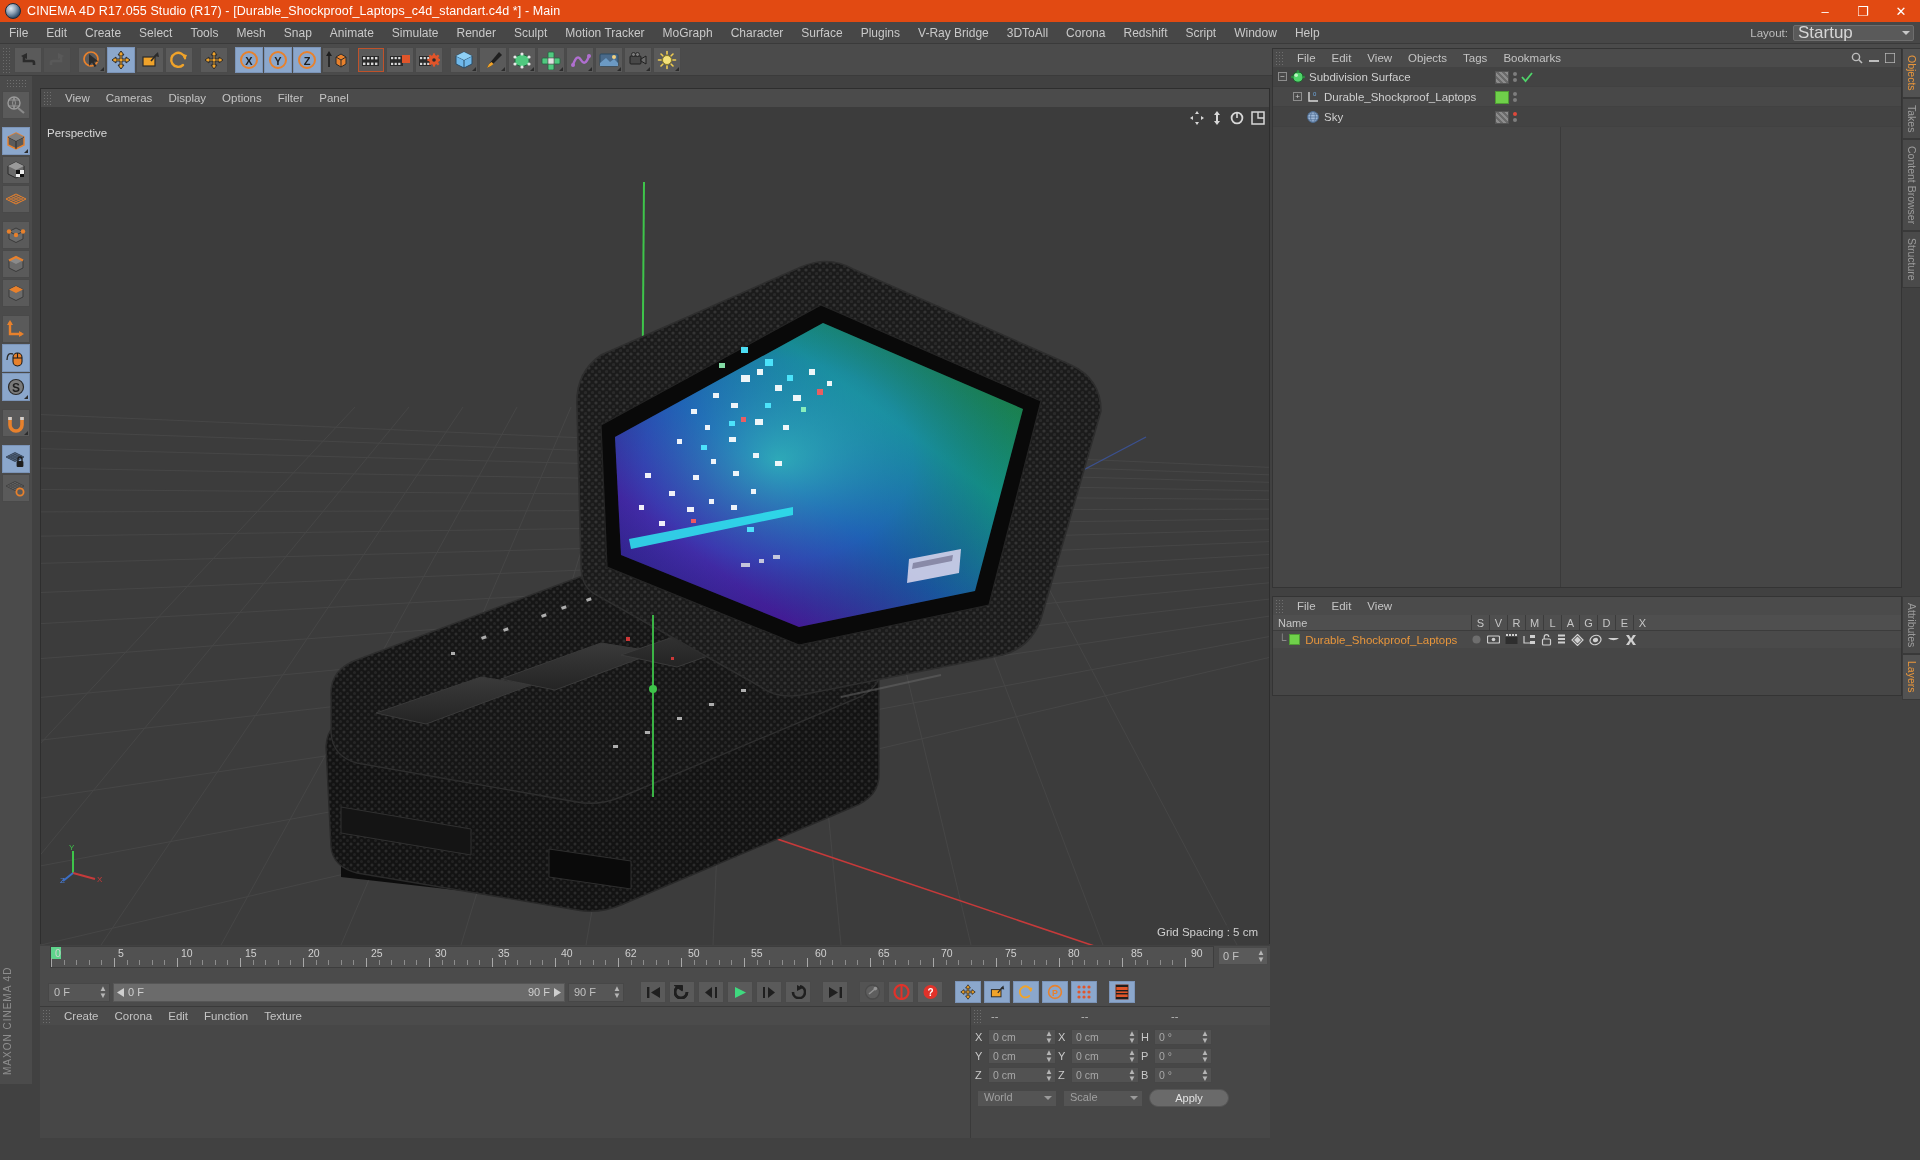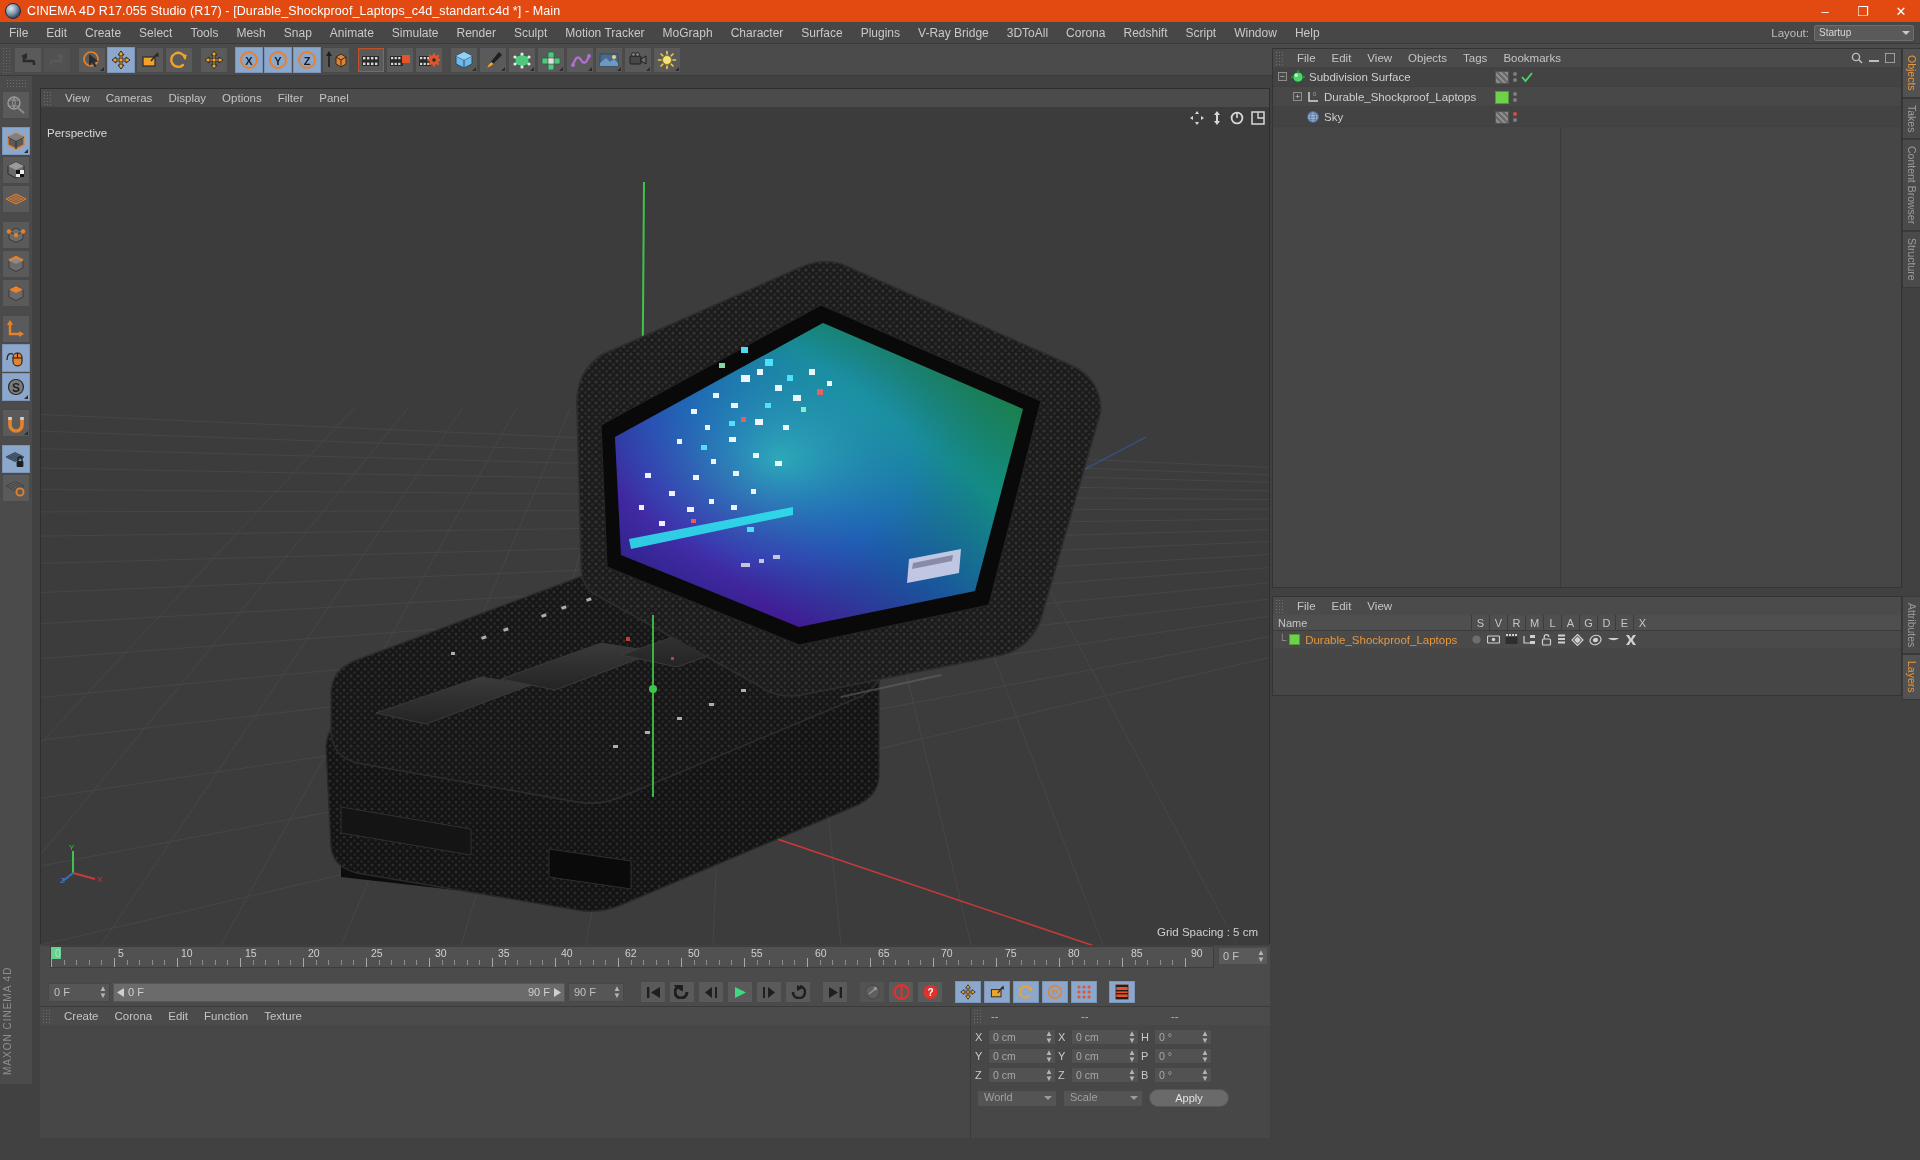--- a/index.html
+++ b/index.html
@@ -45,8 +45,8 @@
   }
   .layout-label { color: #bdbdbd; font-size: 11.5px; }
   .layout-select {
-    width: 100px; height: 16px; background: #5a5a5a; border: 1px solid #6e6e6e;
-    border-radius: 2px; color: #d6d6d6; font-size: 10px; padding: 0 4px;
+    width: 121px; height: 16px; background: #5a5a5a; border: 1px solid #6e6e6e;
+    border-radius: 2px; color: #d6d6d6; font-size: 17px; padding: 0 4px;
     display: flex; align-items: center; position: relative;
   }
   .layout-select .arrow {

